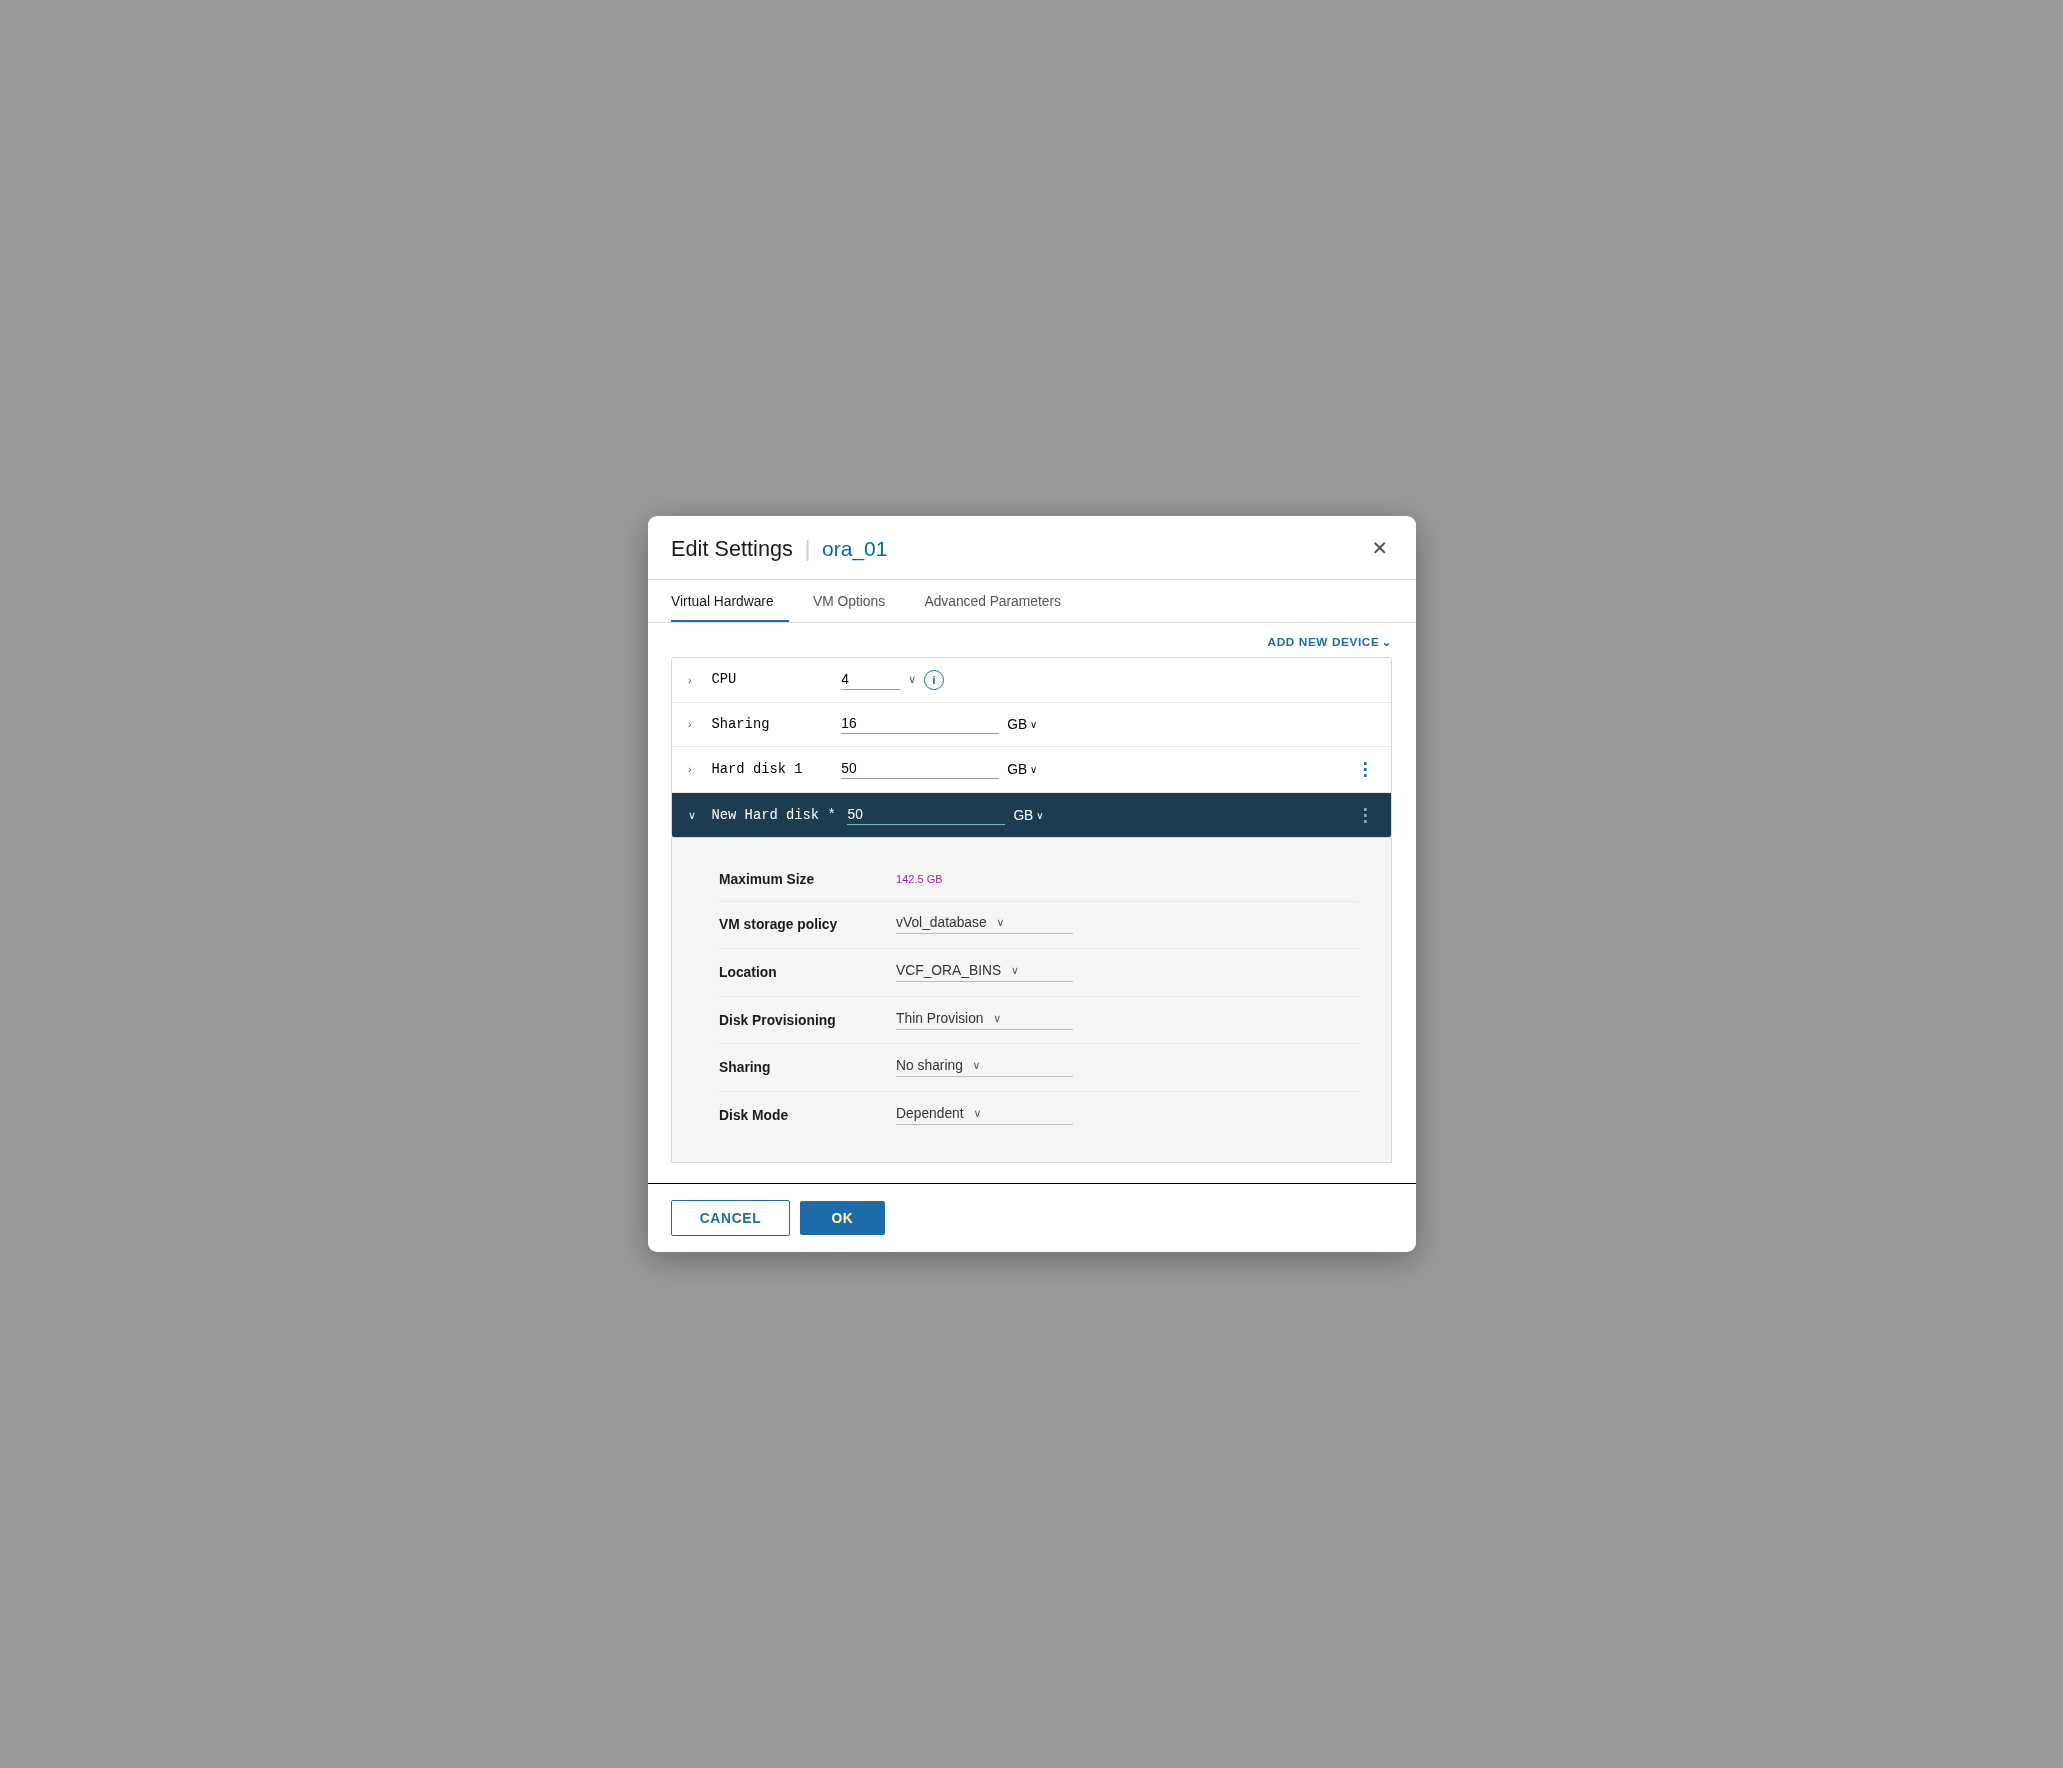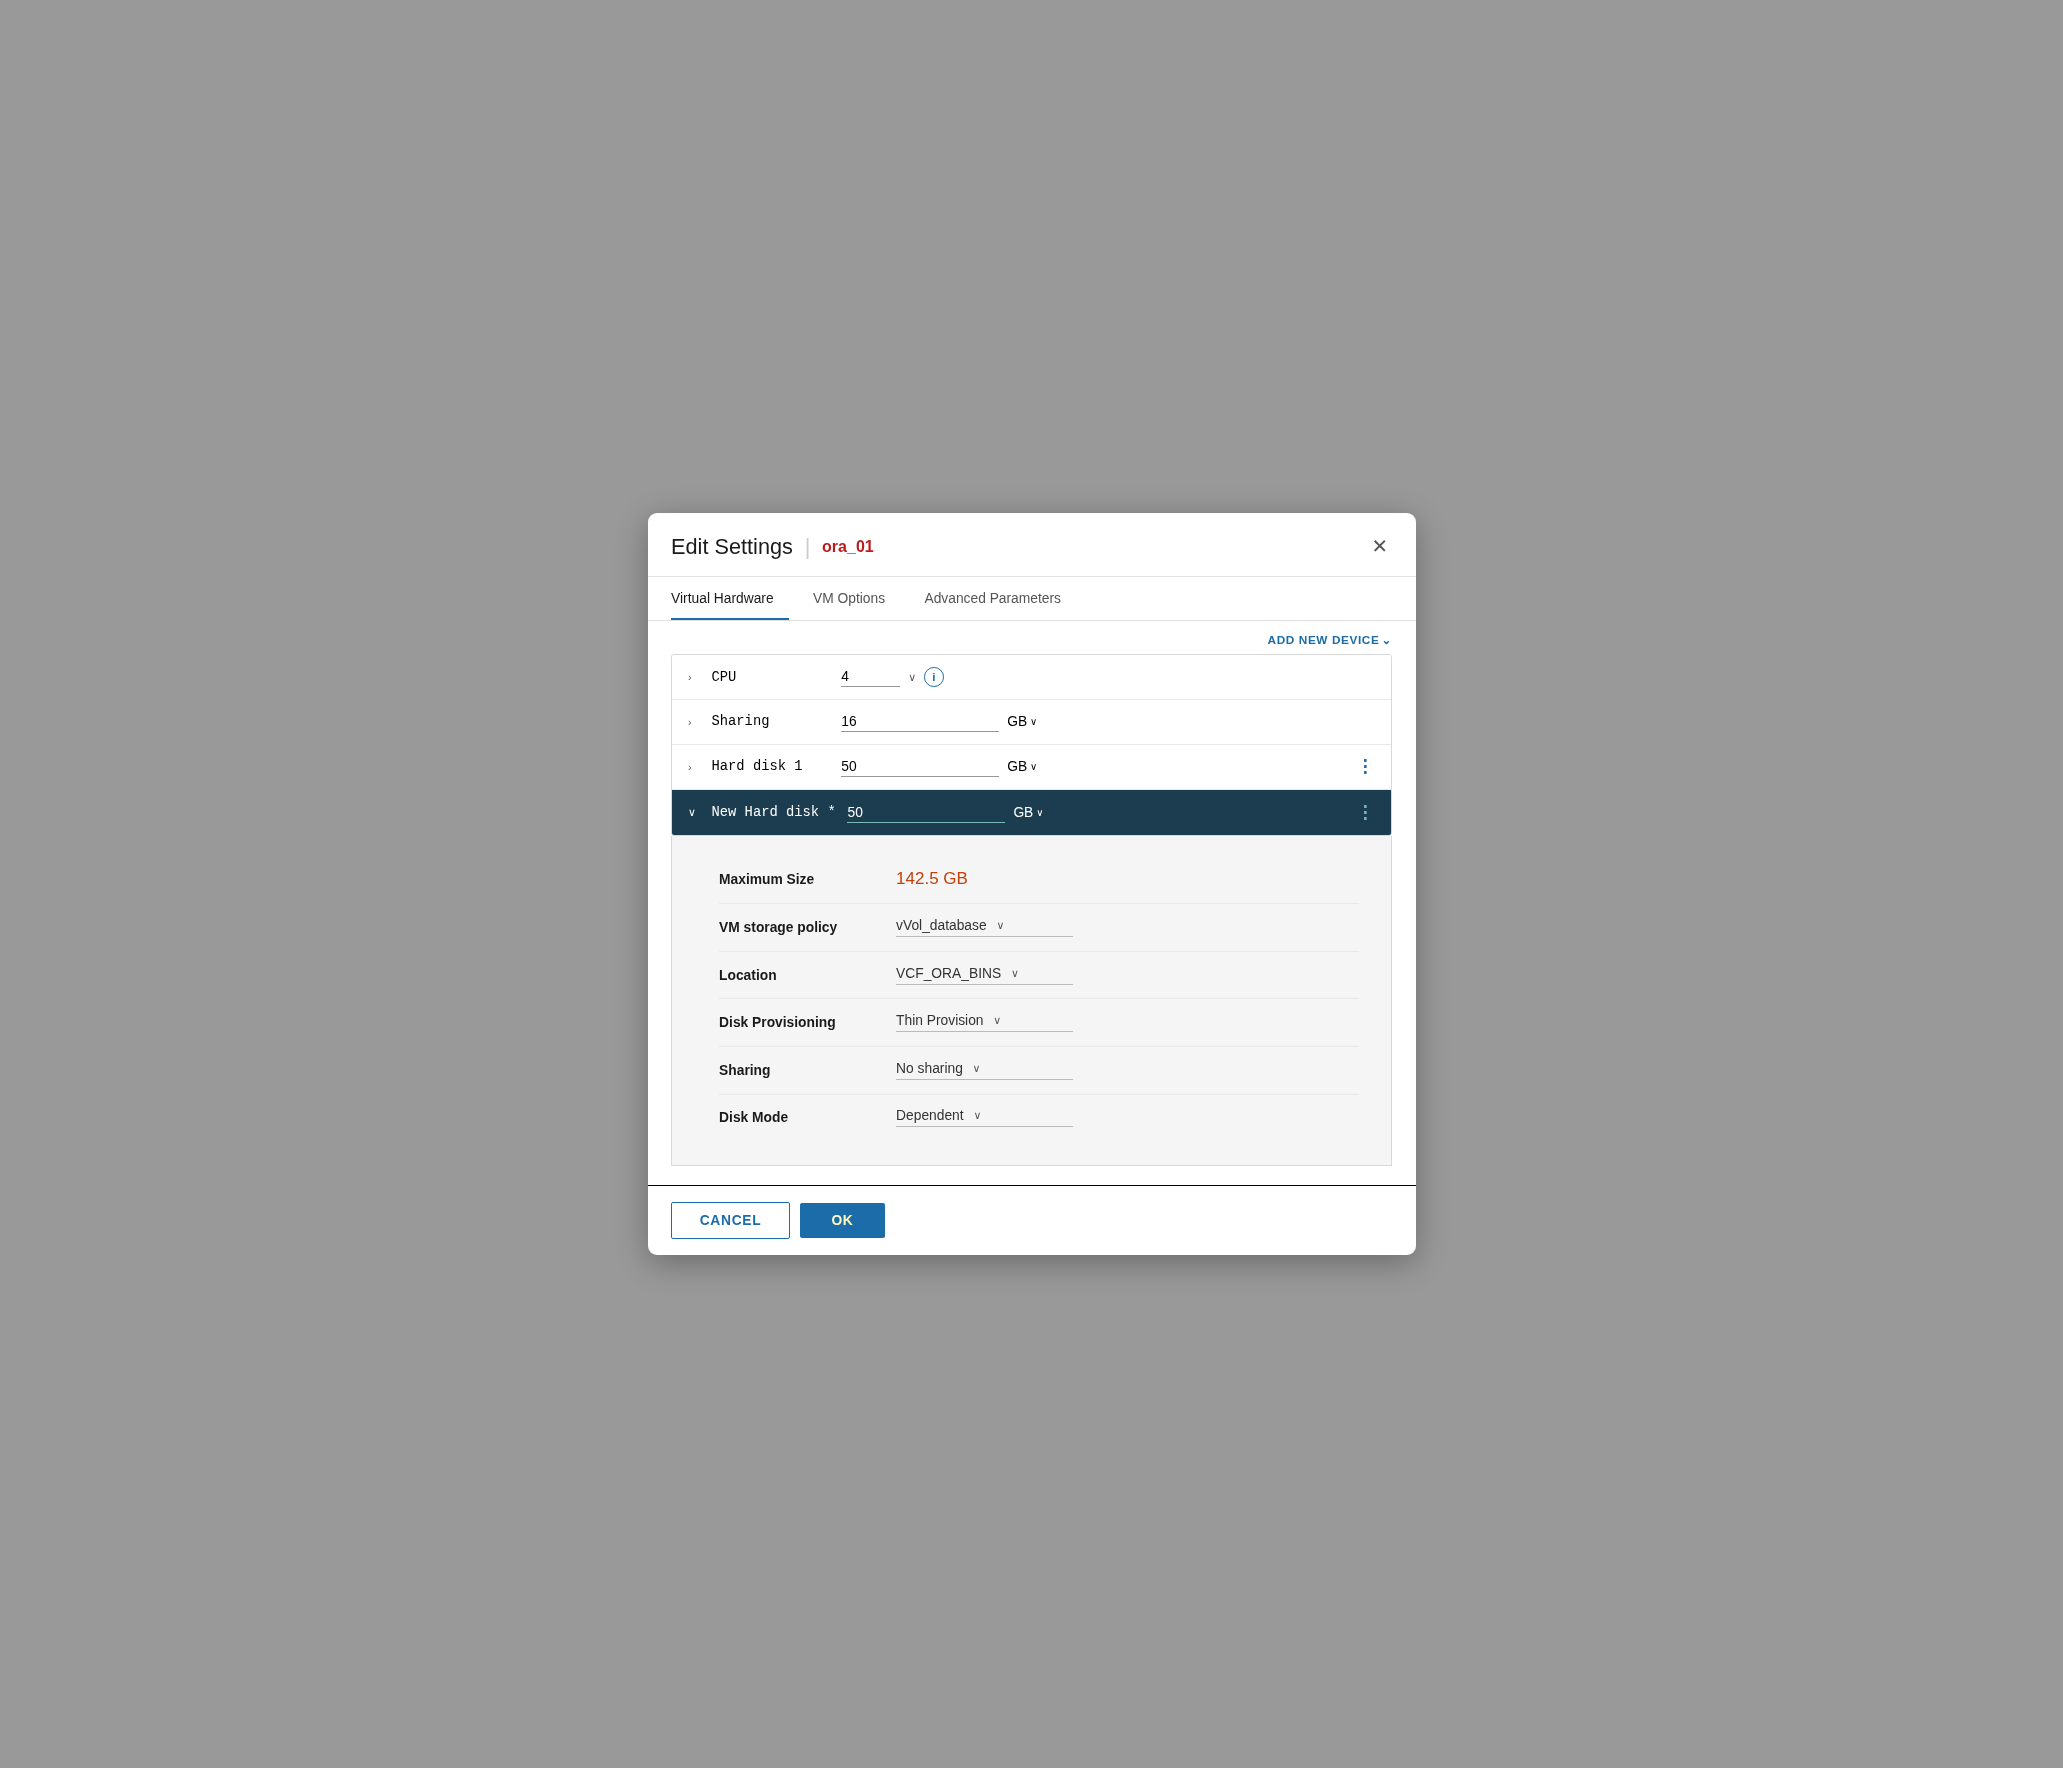--- a/index.html
+++ b/index.html
@@ -47,9 +47,9 @@
       font-weight: 200;
     }
     .dialog-vm-name {
-      font-size: 16px;
-      font-weight: 700;
-      color: #b91c1c;
+      font-size: 21px;
+      font-weight: 400;
+      color: #0369a1;
     }
     .close-btn {
       cursor: pointer;

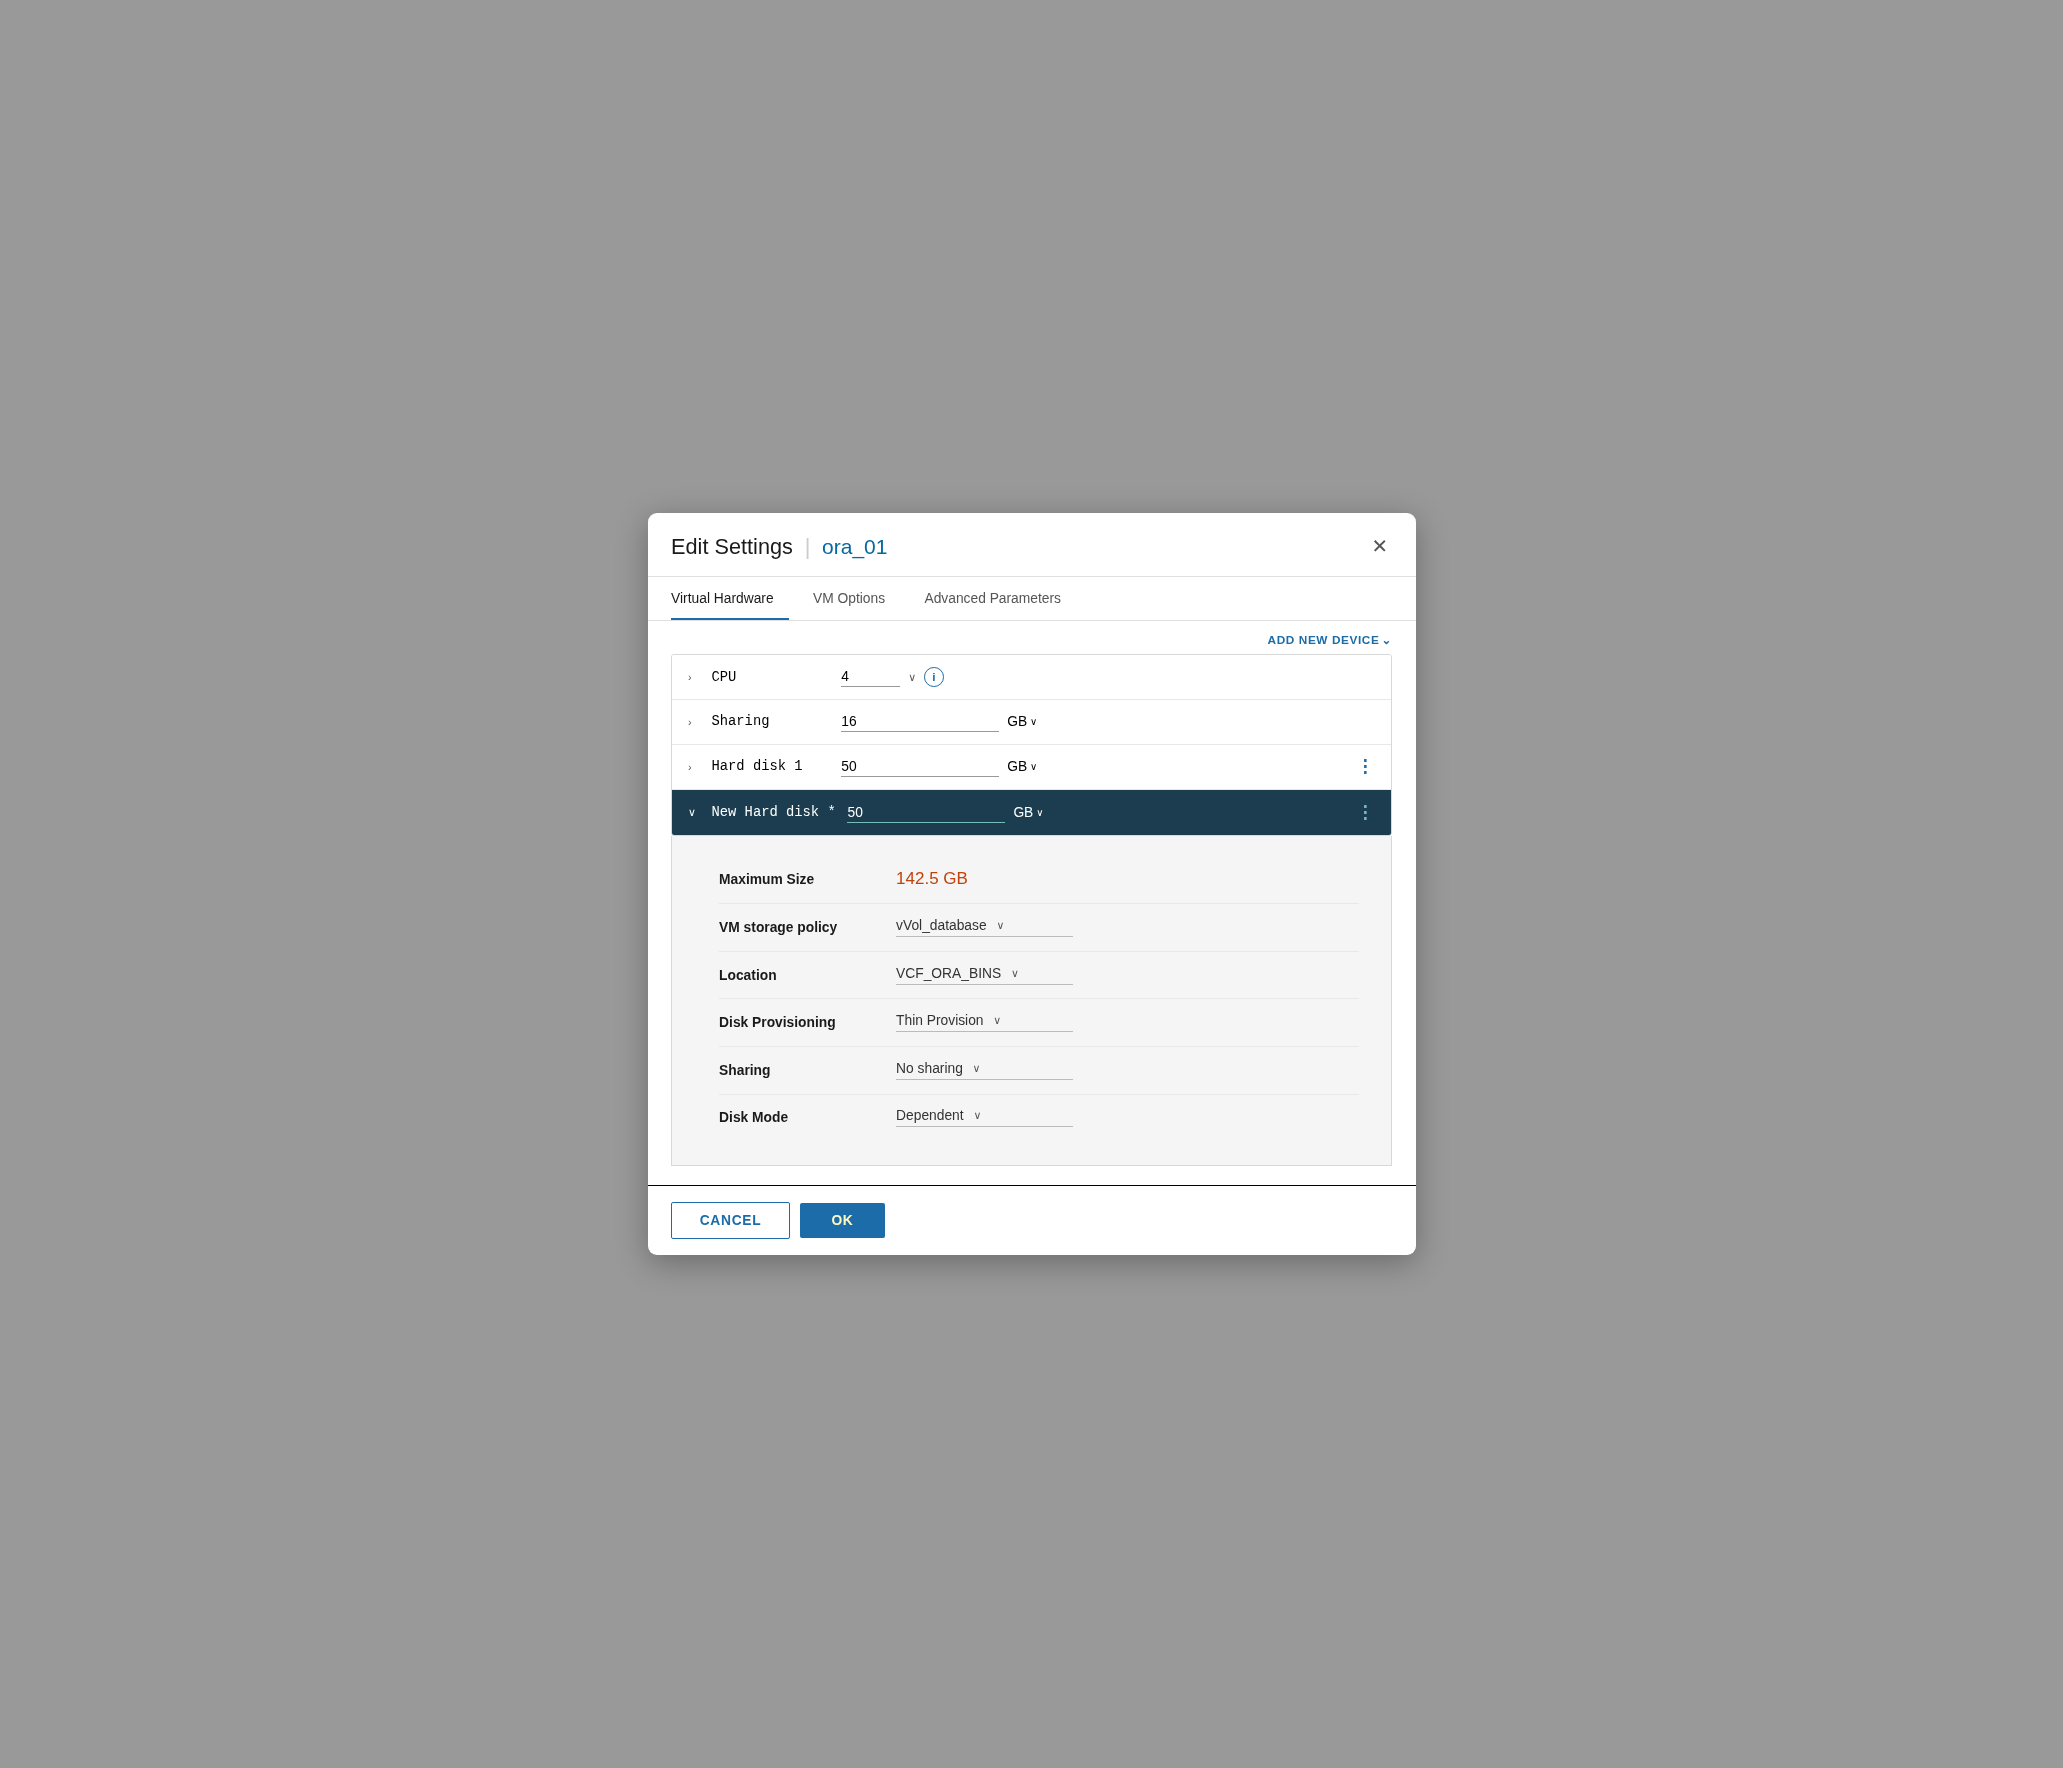--- a/index.html
+++ b/index.html
@@ -221,8 +221,8 @@
       flex-shrink: 0;
     }
     .prop-value {
-      color: #c2410c;
-      font-size: 17px;
+      color: #a21caf;
+      font-size: 11px;
       flex: 1;
     }
     .prop-dropdown {

